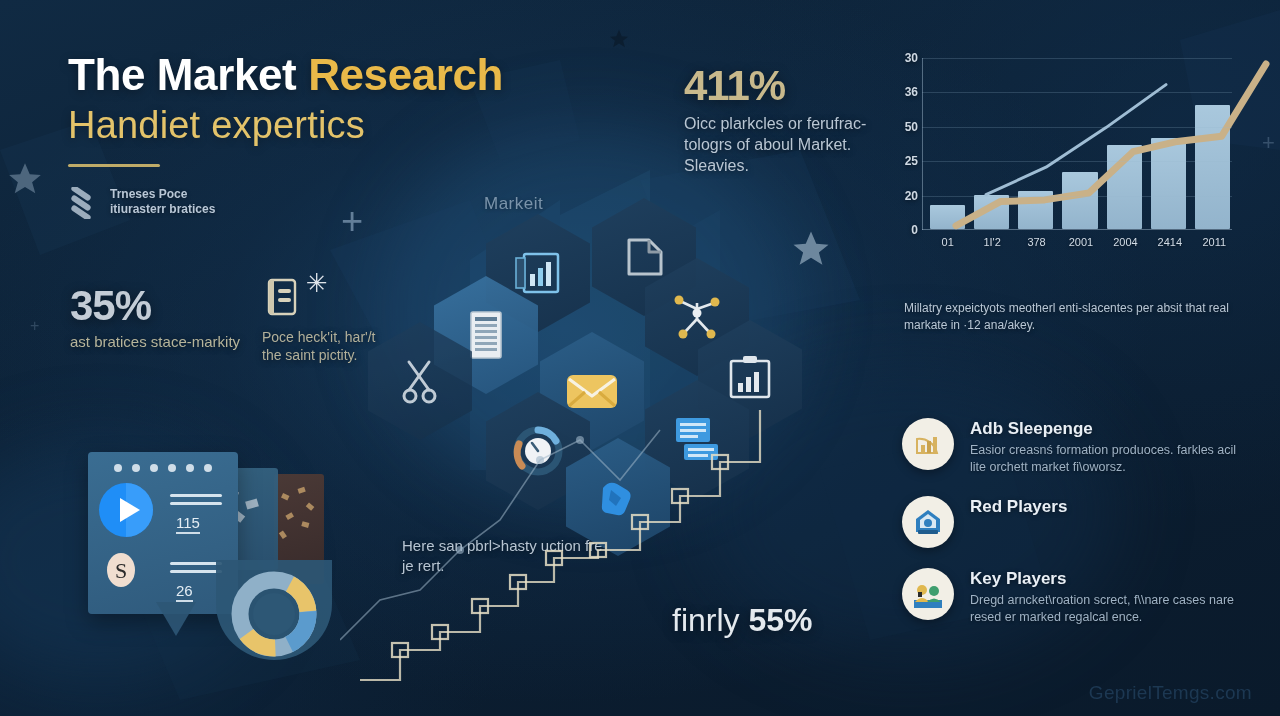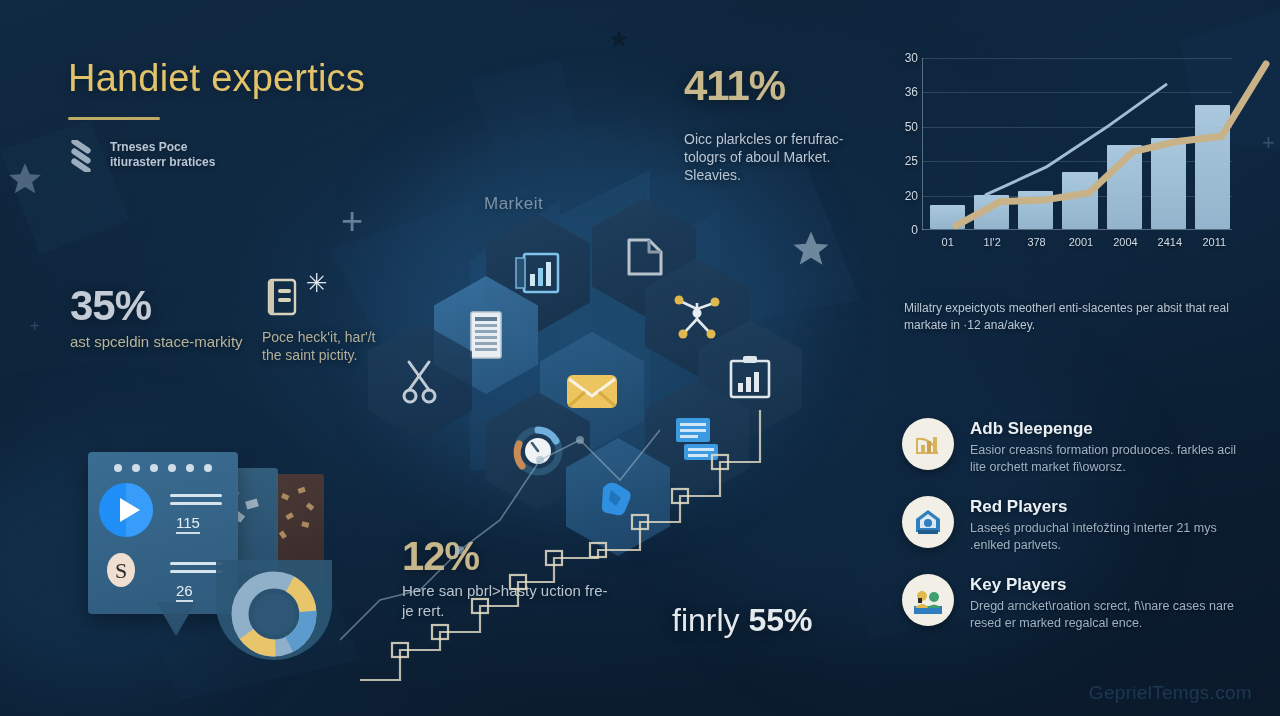--- a/index.html
+++ b/index.html
@@ -246,6 +246,7 @@
   </div>
 
   <div class="header">
+    <h1 class="title"><span>The Market </span><span class="accent">Research</span></h1>
     <div class="subtitle">Handiet expertics</div>
     <div class="rule"></div>
     <div class="brandrow">

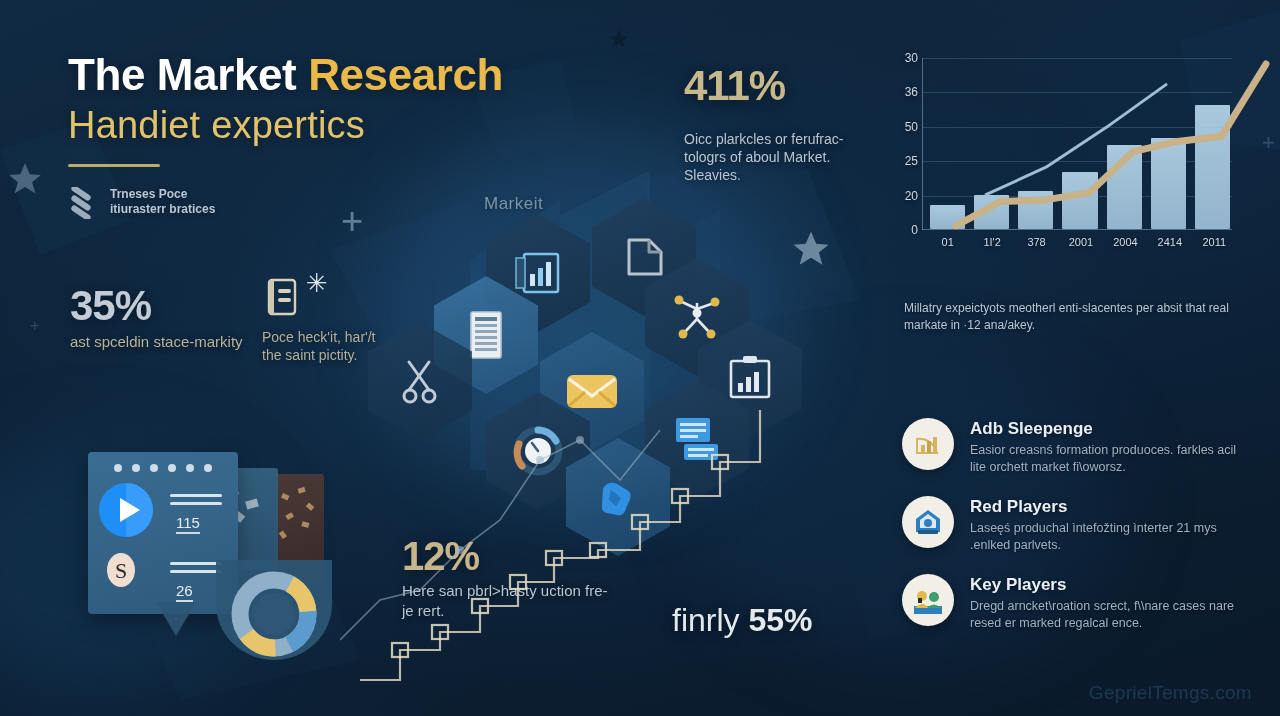--- a/index.html
+++ b/index.html
@@ -101,7 +101,7 @@
 
   
   .chart-wrap{position:absolute;left:888px;top:52px;width:348px;height:212px;}
-  .chart-y{position:absolute;left:0;top:0;width:30px;height:178px;}
+  .chart-y{position:absolute;left:0;top:0;width:30px;height:178px;font-weight:bold;}
   .chart-y div{
     position:absolute;right:0;font-size:12px;color:#cfd9e3;
     transform:translateY(-50%);text-shadow:0 1px 4px rgba(0,0,0,.5);

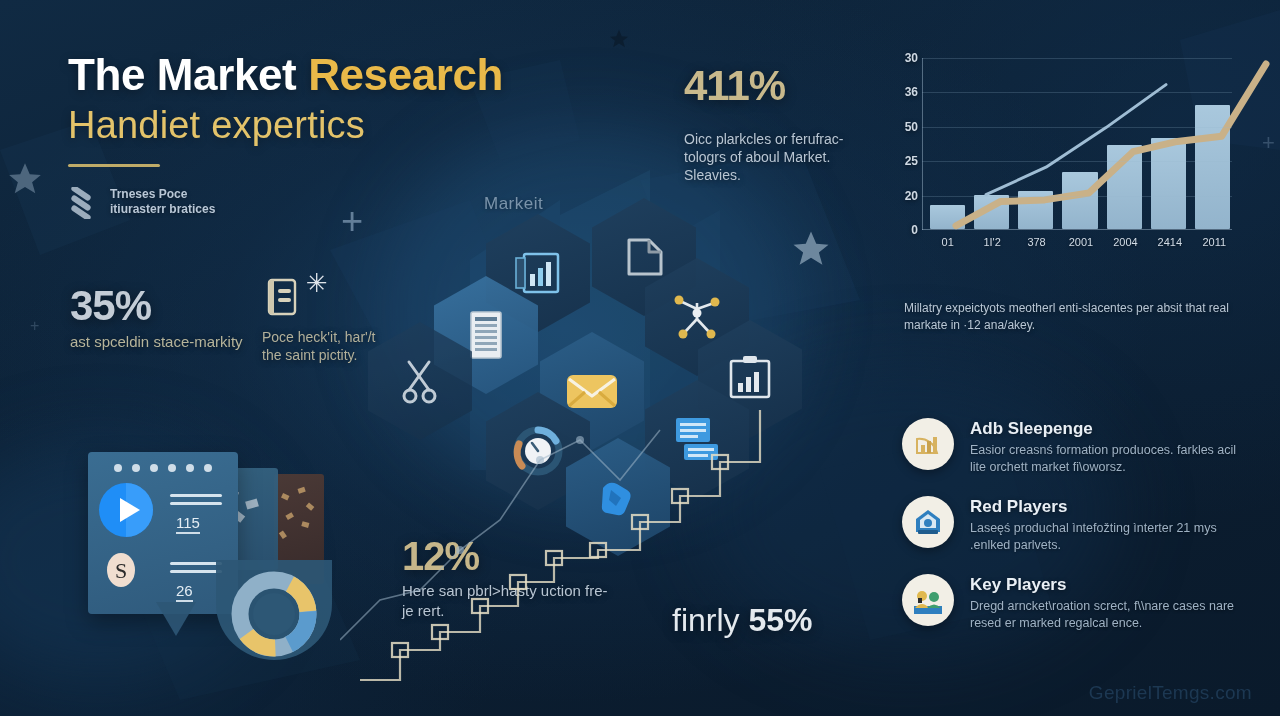--- a/index.html
+++ b/index.html
@@ -88,7 +88,7 @@
 
   .stat-411{position:absolute;left:684px;top:62px;width:190px;}
   .stat-411 .stat-num{font-size:42px;color:#c8b98c;}
-  .stat-411 .stat-cap{font-size:14px;color:#b9c6d3;margin-top:20px;}
+  .stat-411 .stat-cap{font-size:16px;color:#b9c6d3;margin-top:4px;}
 
   .stat-12{position:absolute;left:402px;top:534px;width:210px;}
   .stat-12 .stat-num{font-size:40px;color:#c6b68a;}

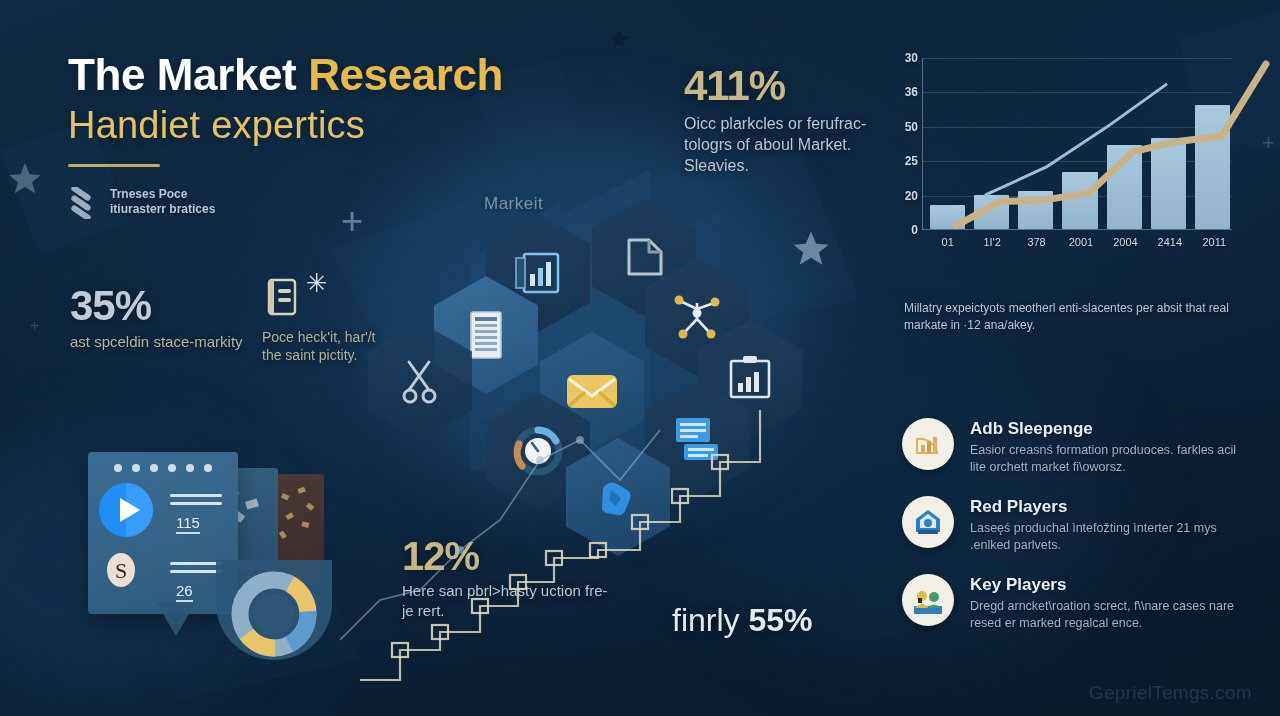--- a/index.html
+++ b/index.html
@@ -268,7 +268,7 @@
 
   <div class="stat-35">
     <div class="stat-num">35%</div>
-    <div class="stat-cap">ast spceldin stace-markity</div>
+    <div class="stat-cap">ast bratices stace-markity</div>
   </div>
 
   <div class="stat-note">

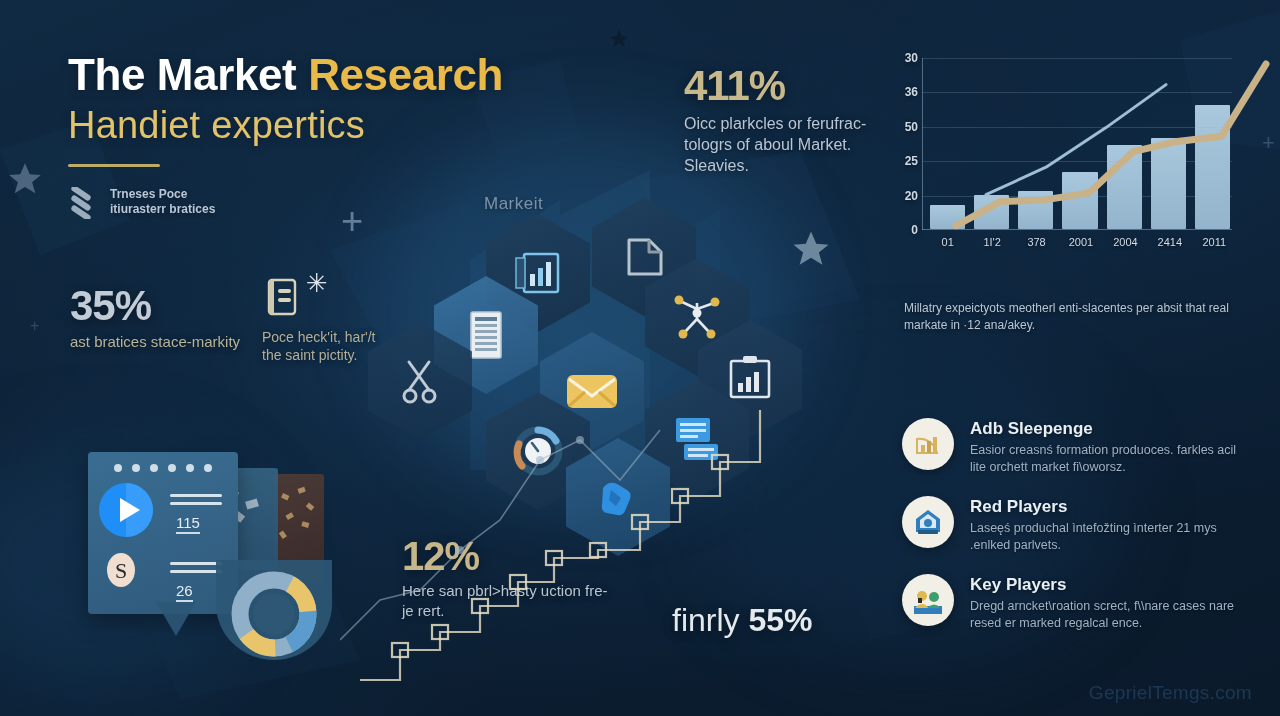--- a/index.html
+++ b/index.html
@@ -479,7 +479,6 @@
         </div>
         <div class="fbody">
           <div class="ftitle">Red Players</div>
-          <div class="fdesc">Laseęś produchal ìntefožting ìnterter 21 mys .enlked parlvets.</div>
         </div>
       </div>
       <div class="fitem">

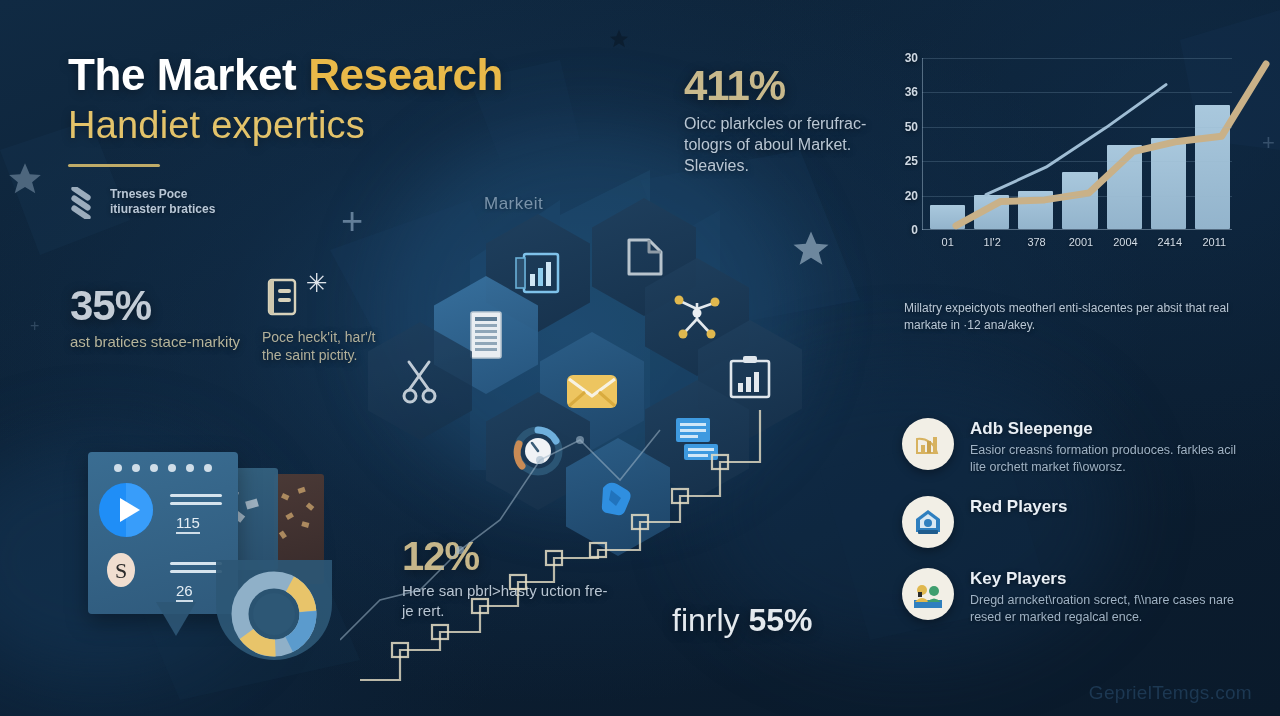--- a/index.html
+++ b/index.html
@@ -292,7 +292,6 @@
   </div>
 
   <div class="stat-12">
-    <div class="stat-num">12%</div>
     <div class="stat-cap">Here san pbrl&gt;hasty uction fre-je rert.</div>
   </div>
 

